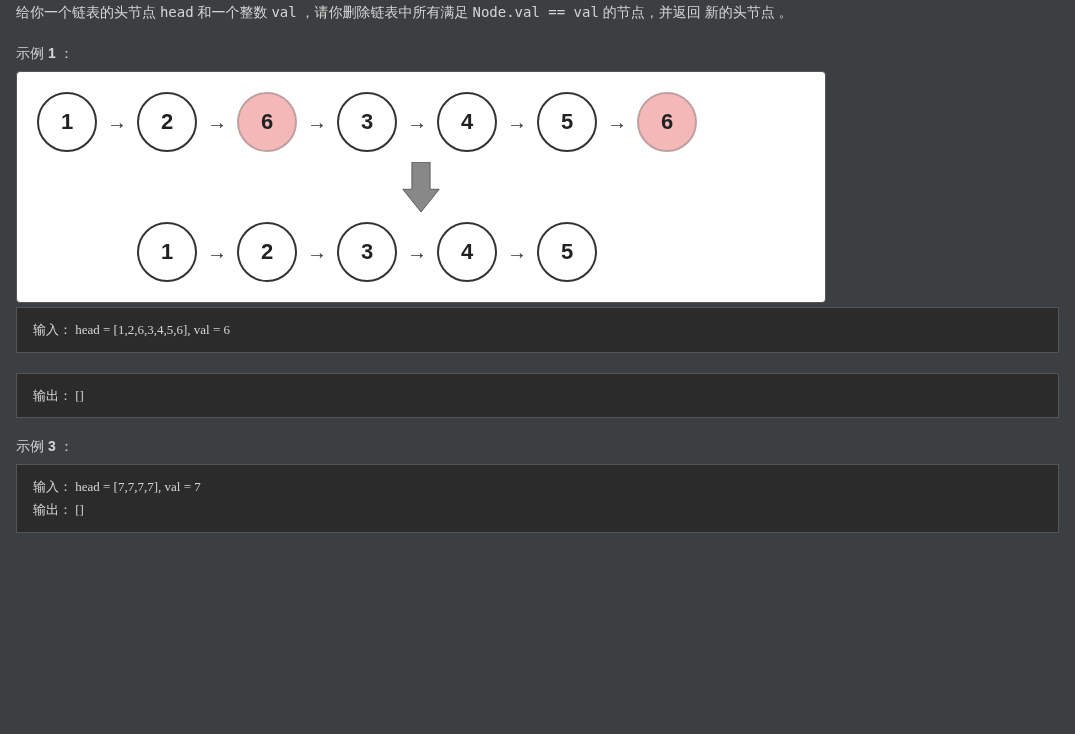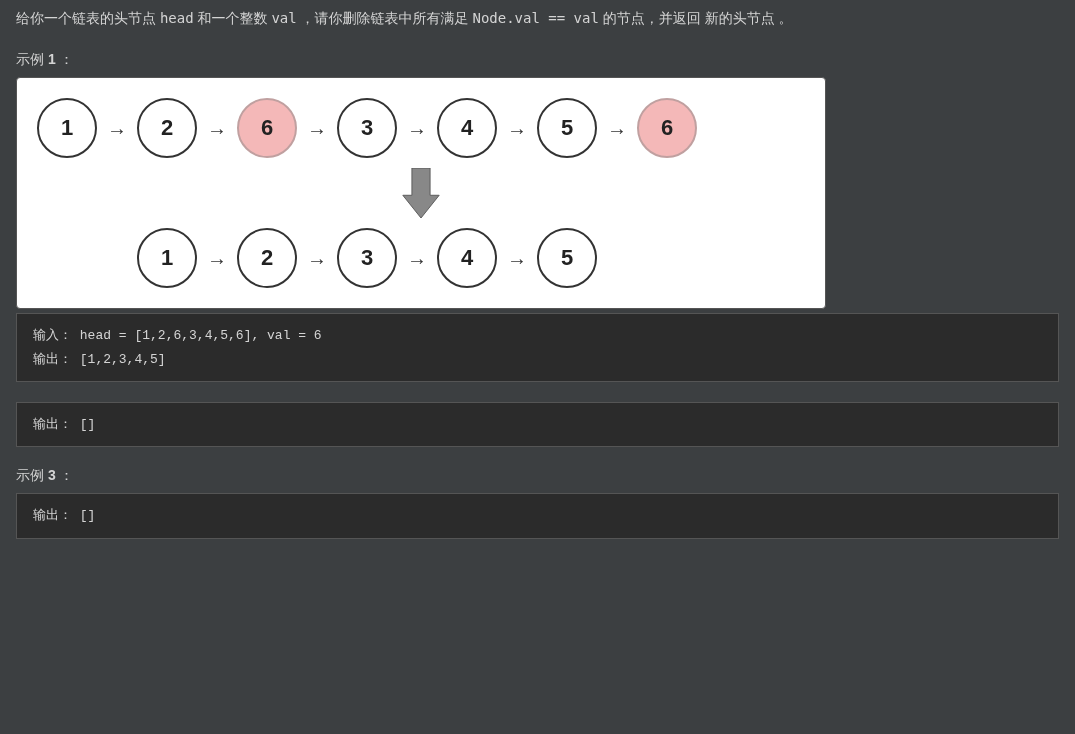--- a/index.html
+++ b/index.html
@@ -13,7 +13,7 @@
     }
 
     .page-container {
-      padding: 6px 16px;
+      padding: 0 16px;
     }
 
     .description {

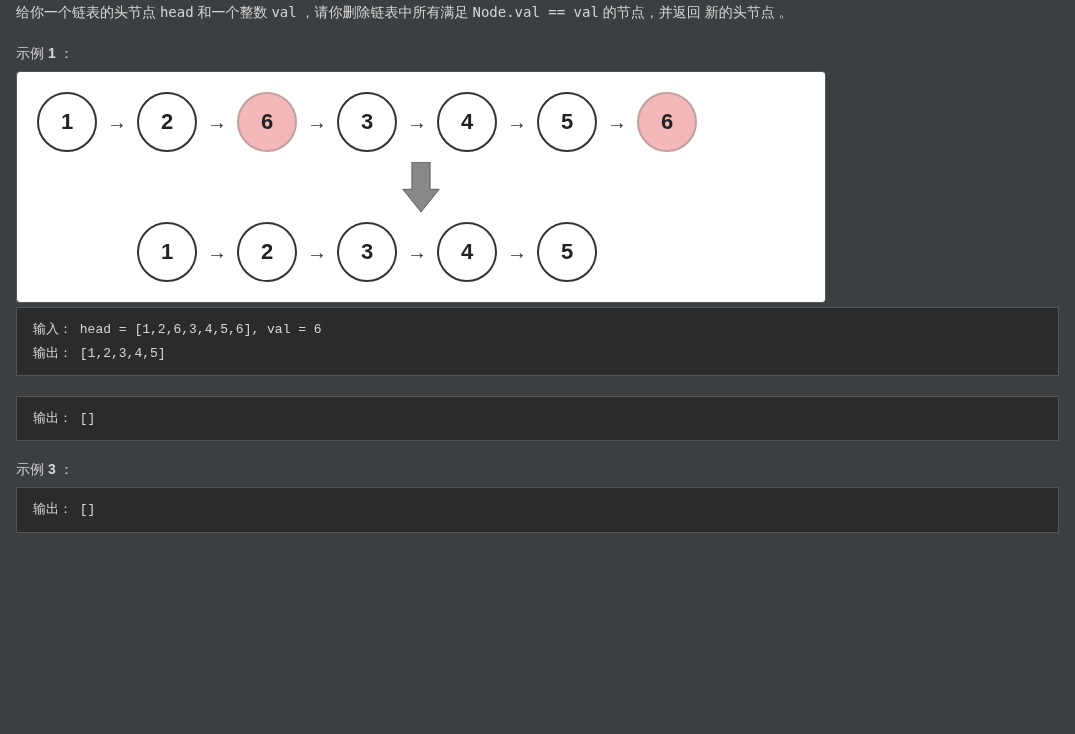--- a/index.html
+++ b/index.html
@@ -105,7 +105,7 @@
       padding: 10px 16px;
       margin-bottom: 20px;
       color: #d4d4d4;
-      font-family: Liberation Mono, monospace;
+      font-family: Liberation Serif, serif;
       font-size: 13px;
       line-height: 1.8;
     }

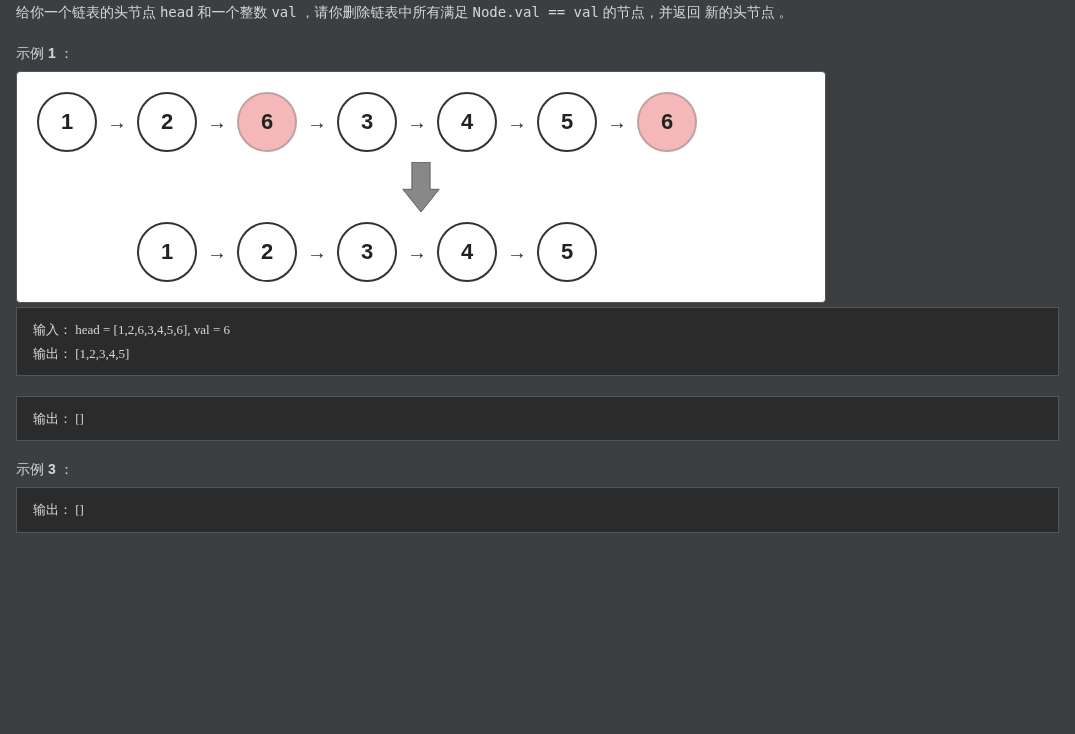--- a/index.html
+++ b/index.html
@@ -190,10 +190,6 @@
         <span>输入：</span>
         <span>head = [1,2,6,3,4,5,6], val = 6</span>
       </div>
-      <div>
-        <span>输出：</span>
-        <span>[1,2,3,4,5]</span>
-      </div>
     </div>
   </div>
 

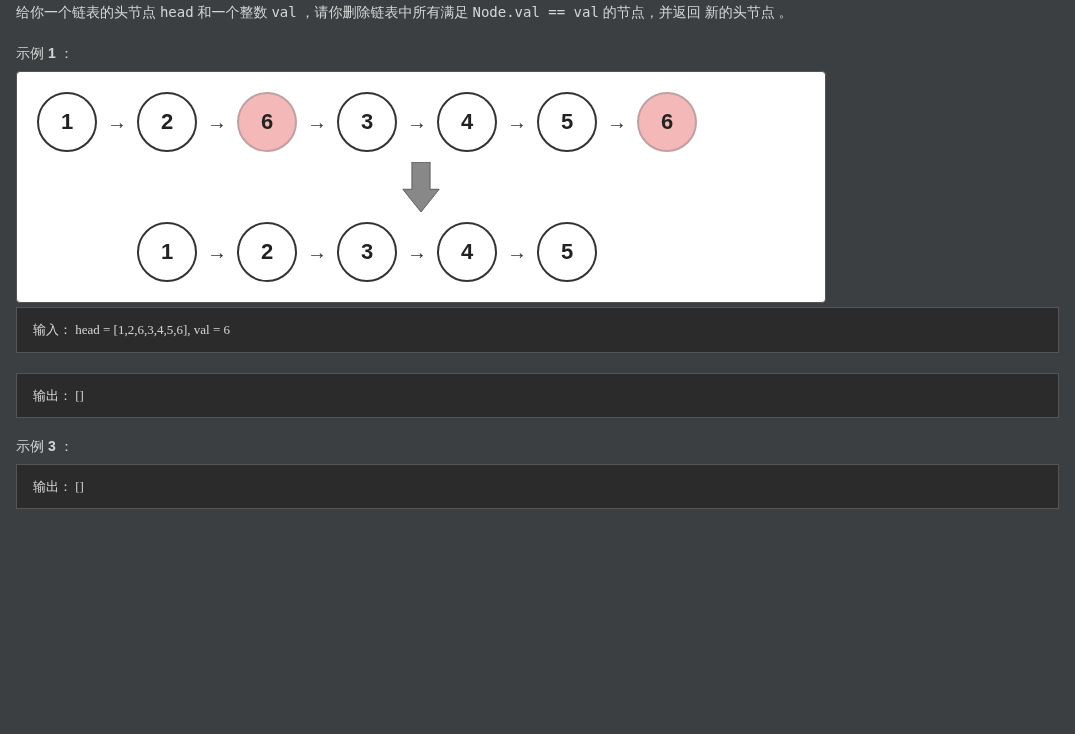--- a/index.html
+++ b/index.html
@@ -210,6 +210,10 @@
     </div>
     <div class="example-code-block">
       <div>
+        <span>输入：</span>
+        <span>head = [7,7,7,7], val = 7</span>
+      </div>
+      <div>
         <span>输出：</span>
         <span>[]</span>
       </div>

